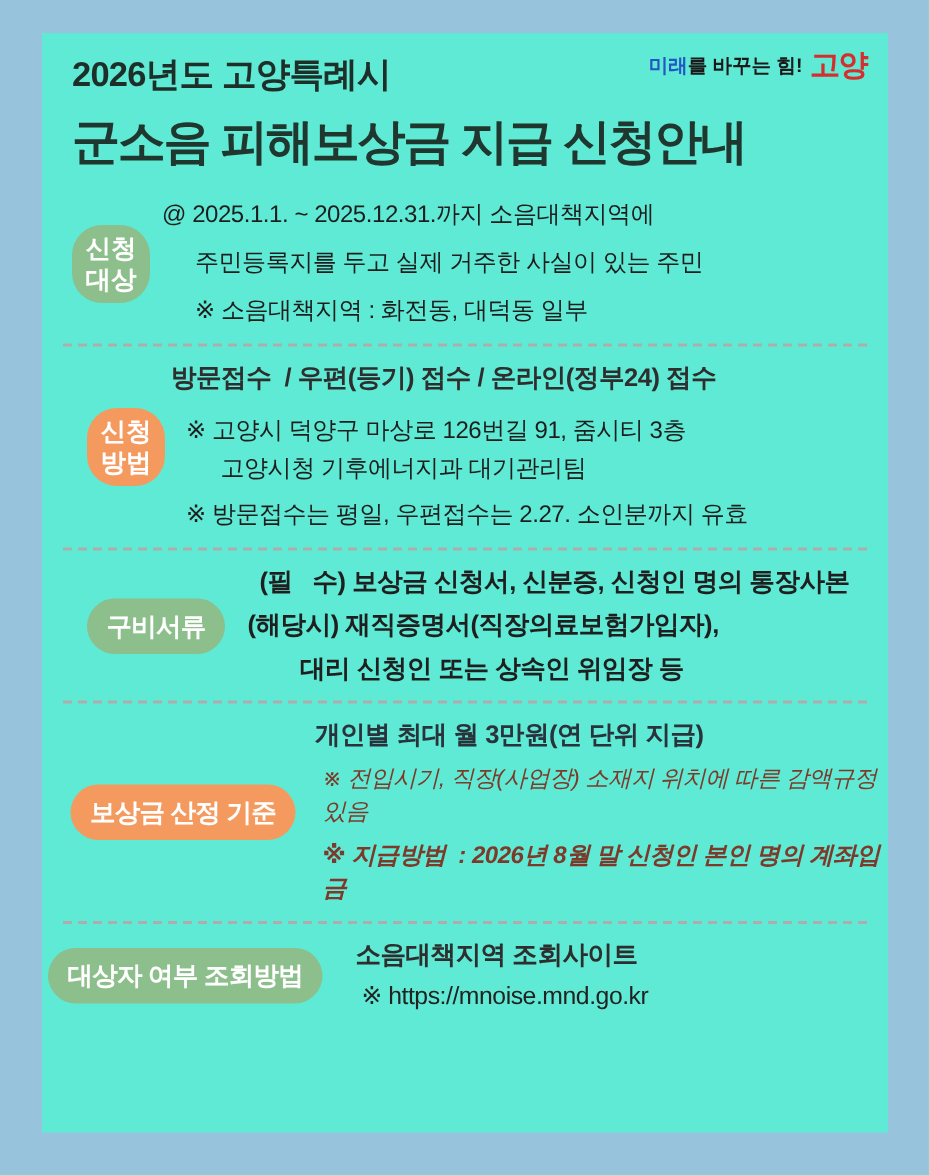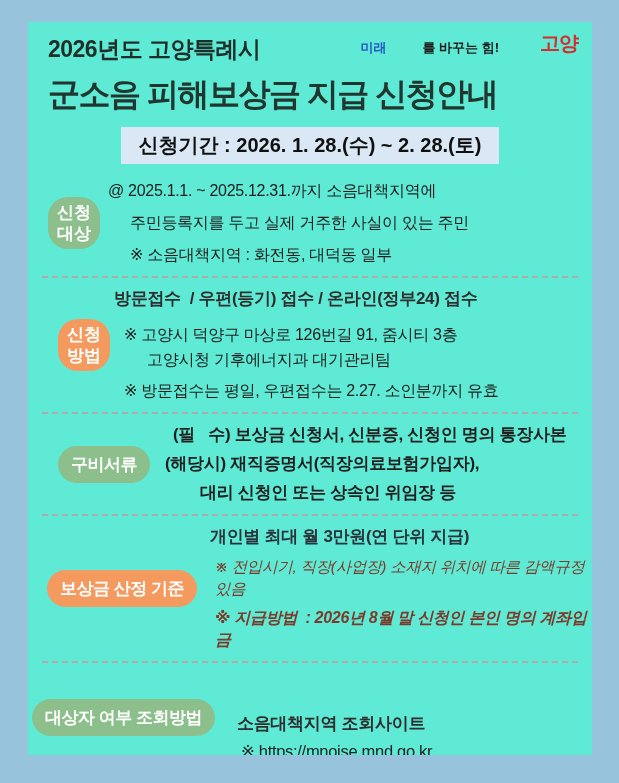--- a/index.html
+++ b/index.html
@@ -16,7 +16,7 @@
   .hdr{position:relative;padding:12px 0 0 20px;margin-bottom:6px;}
   .subtitle{font-size:23px;font-weight:800;color:#1e2f29;letter-spacing:-0.5px;}
   .title{font-size:32px;font-weight:800;color:#20372f;letter-spacing:-1.5px;margin-top:8px;}
-  .logo{position:absolute;top:8px;right:14px;display:flex;align-items:flex-end;font-weight:800;white-space:nowrap;gap:36px;}
+  .logo{position:absolute;top:8px;right:14px;display:flex;align-items:center;font-weight:800;white-space:nowrap;}
   .logo .mirae{color:#2456c4;font-size:13px;}
   .logo .slogan{color:#1a1a1a;font-size:13px;}
   .logo .city{color:#d62e2e;font-size:20px;margin-left:5px;letter-spacing:-1px;}

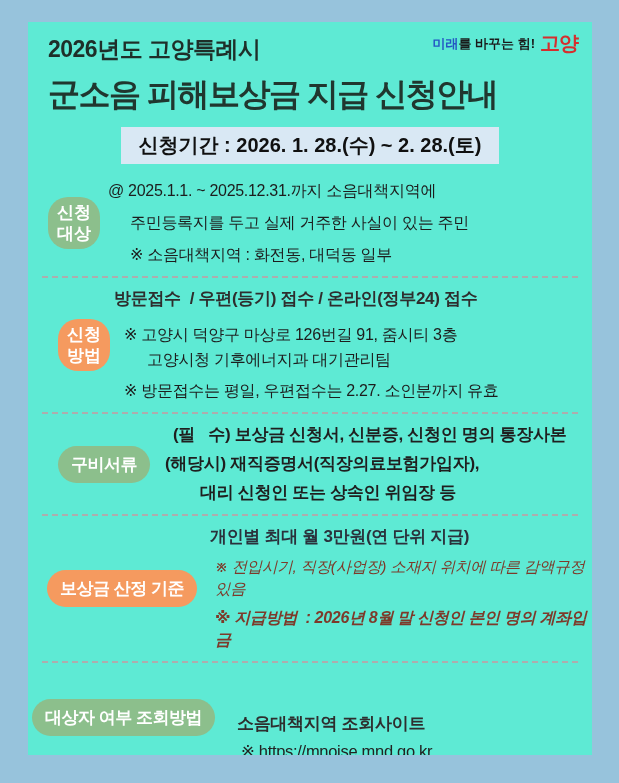--- a/index.html
+++ b/index.html
@@ -83,7 +83,6 @@
     </div>
   </div>
 
-  <div class="period">신청기간 : 2026. 1. 28.(수) ~ 2. 28.(토)</div>
 
   <div class="section sec-target">
     <div class="badge two">

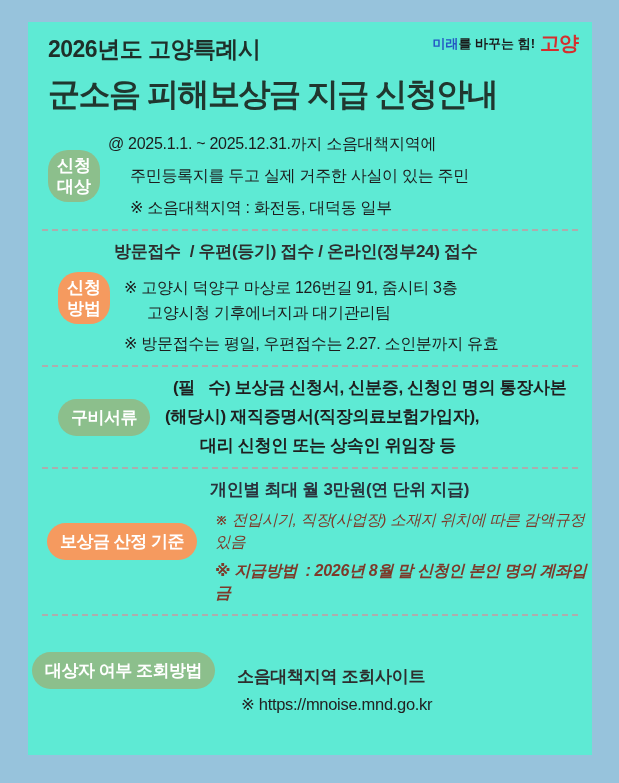--- a/index.html
+++ b/index.html
@@ -60,7 +60,7 @@
   .sec-comp .l2{font-size:16px;color:#7d3a2a;font-weight:700;}
   .sec-lookup .badge{margin-left:4px;}
   .sec-lookup .lines{margin-left:22px;}
-  .sec-lookup .l0{font-size:17px;color:#2e2e2e;margin-bottom:5px;margin-top:40px;}
+  .sec-lookup .l0{font-size:17px;color:#2e2e2e;margin-bottom:5px;}
   .sec-lookup .l1{font-size:16.5px;color:#222222;}
   
   .i4{padding-left:4px;}.i5{padding-left:5px;font-style:italic;}.i8{padding-left:8px;}

